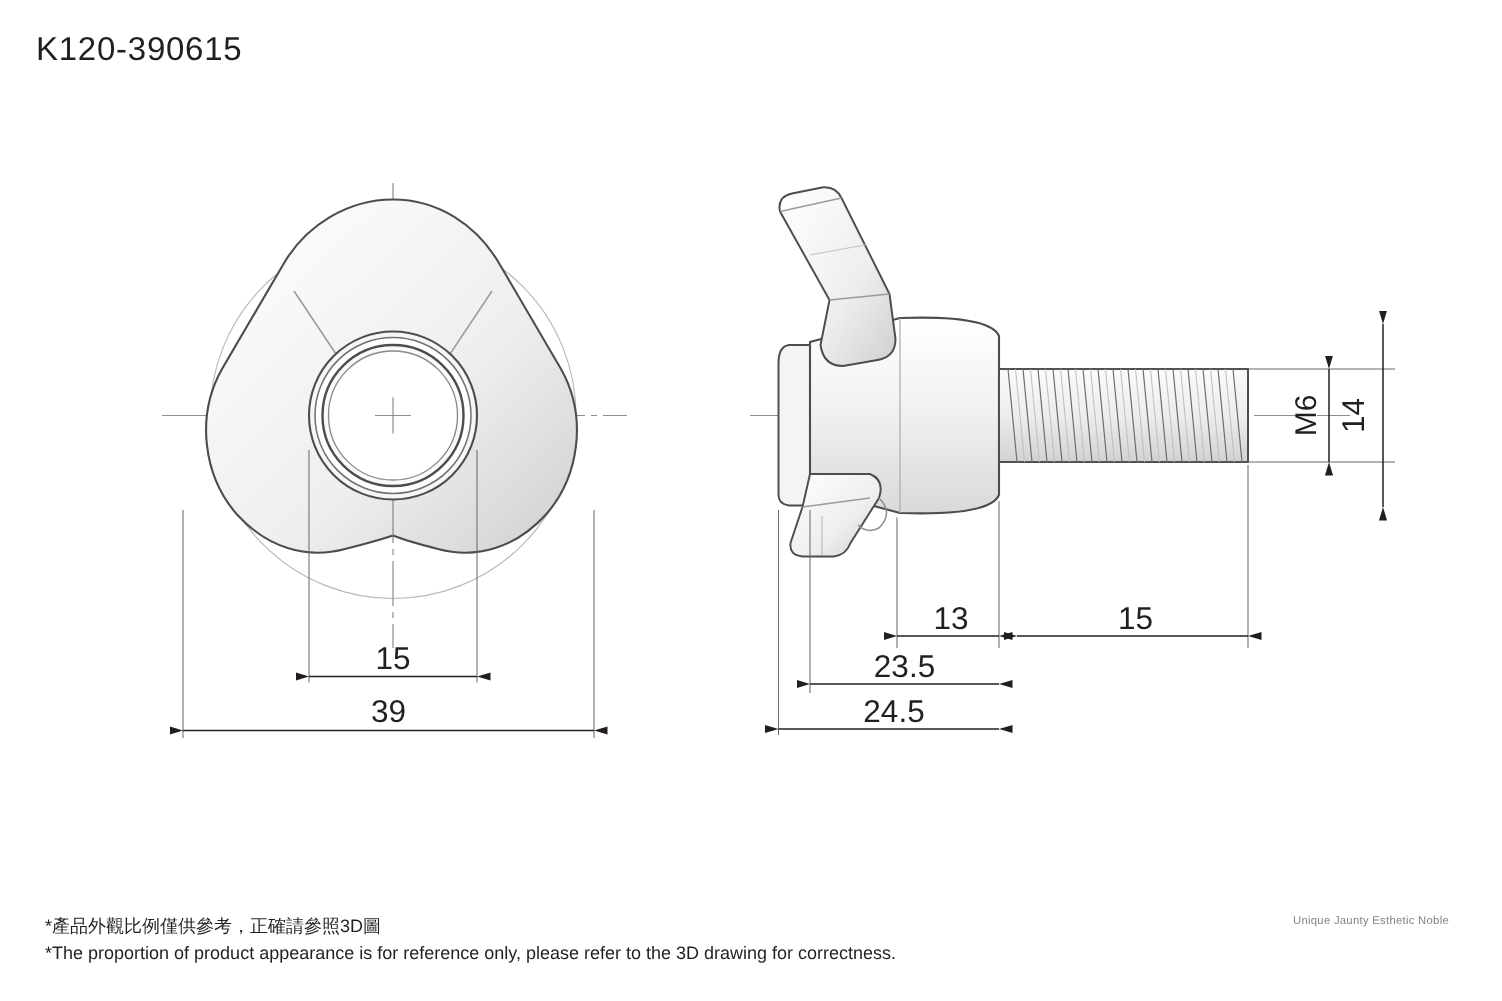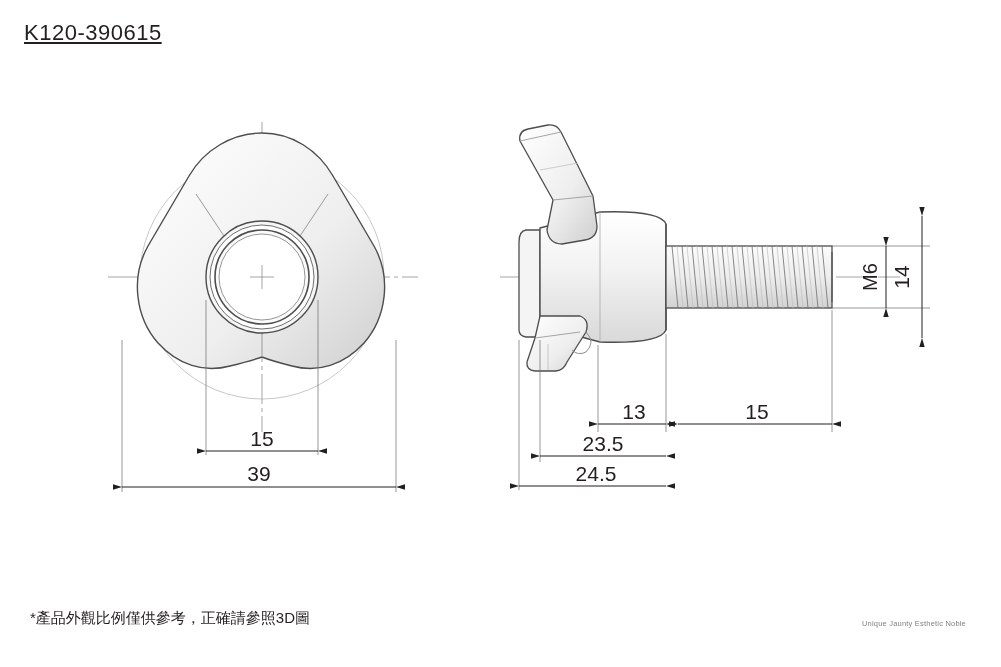--- a/index.html
+++ b/index.html
@@ -30,7 +30,6 @@
     color: #231f20;
     font-family: "Liberation Sans", sans-serif;
     white-space: nowrap;
-    text-decoration: underline;
   }
   #drawing-canvas {
     position: absolute;

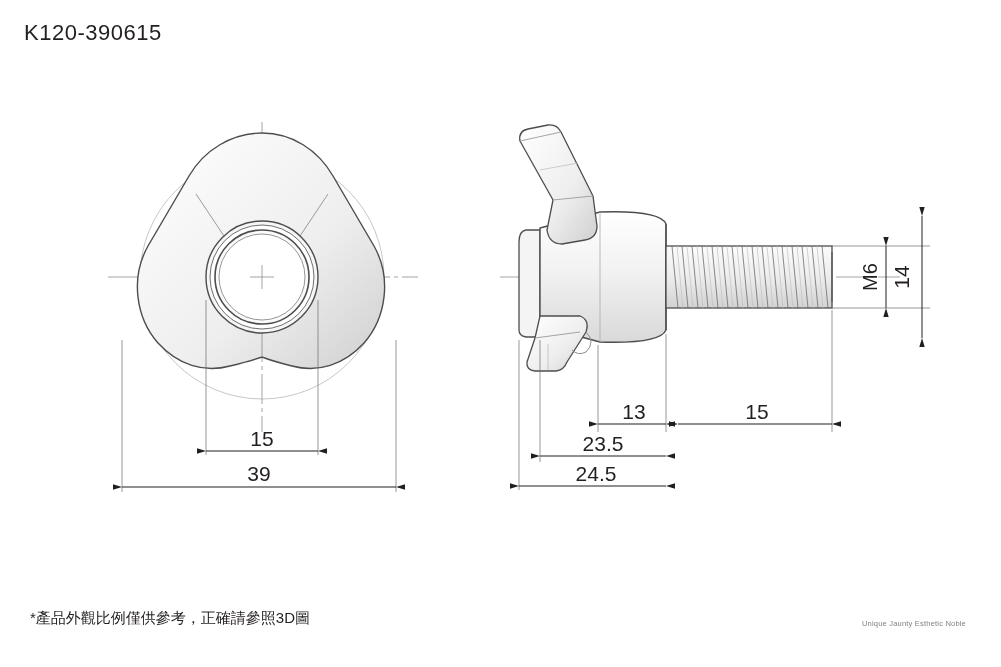--- a/index.html
+++ b/index.html
@@ -41,7 +41,7 @@
   .footnote {
     position: absolute;
     left: 30px;
-    font-size: 15px;
+    font-size: 12px;
     color: #231f20;
     white-space: nowrap;
     font-family: "Liberation Sans", sans-serif;

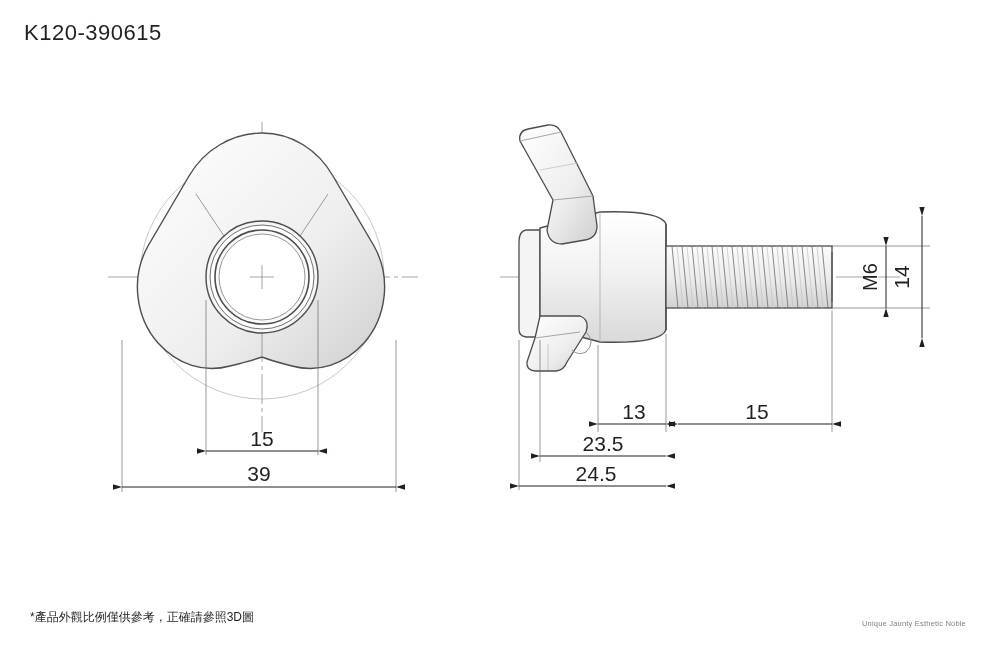--- a/index.html
+++ b/index.html
@@ -65,7 +65,7 @@
   #brand-wordmark .u { color: #00a14b; }
   #brand-wordmark .jen { color: #58595b; }
   #brand-tagline {
-    margin-top: 13px;
+    margin-top: 3px;
     font-size: 7.5px;
     color: #808285;
     letter-spacing: 0.2px;

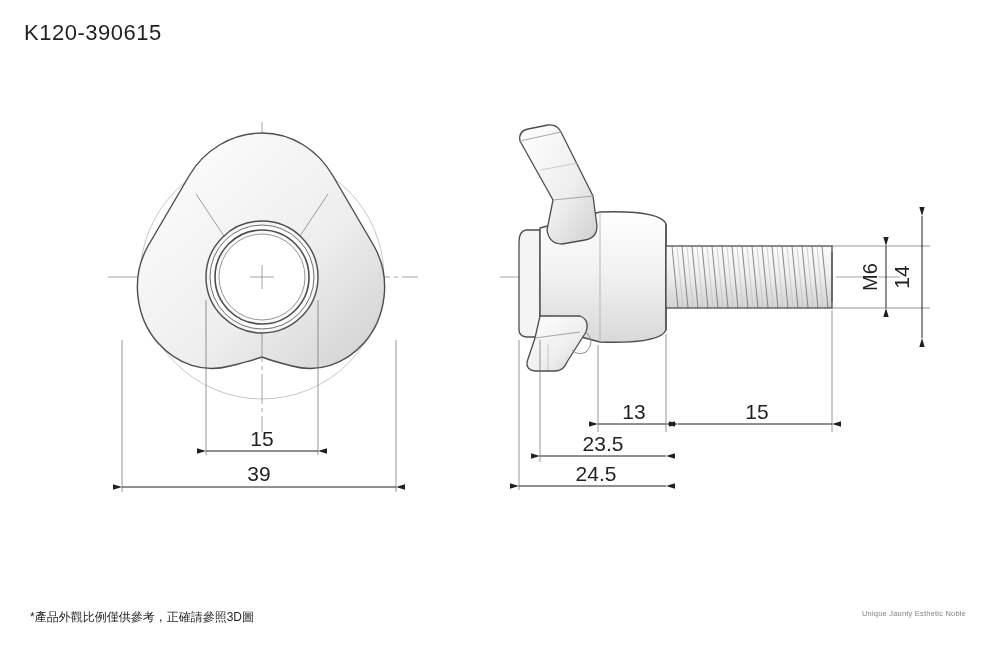--- a/index.html
+++ b/index.html
@@ -265,6 +265,7 @@
   </svg>
 
   <div class="footnote" id="footnote-zh">*產品外觀比例僅供參考，正確請參照3D圖</div>
+  <div class="footnote" id="footnote-en">*The proportion of product appearance is for reference only, please refer to the 3D drawing for correctness.</div>
 
   <div id="brand">
     <div id="brand-tagline">Unique Jaunty Esthetic Noble</div>

